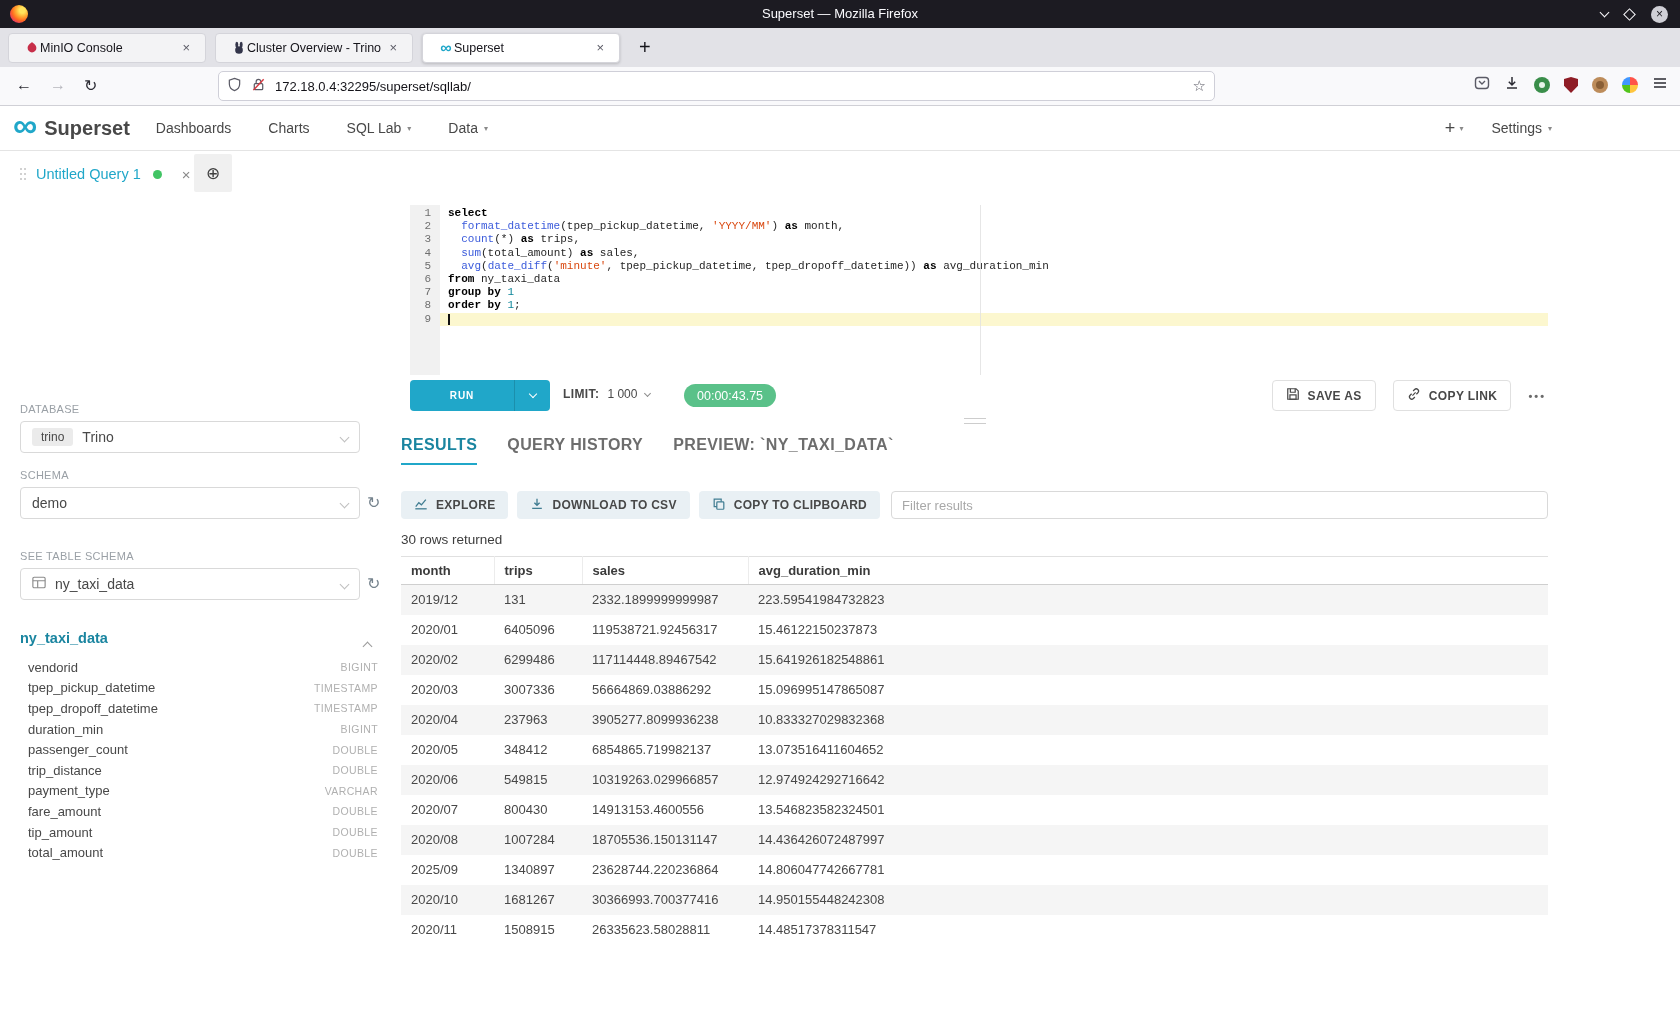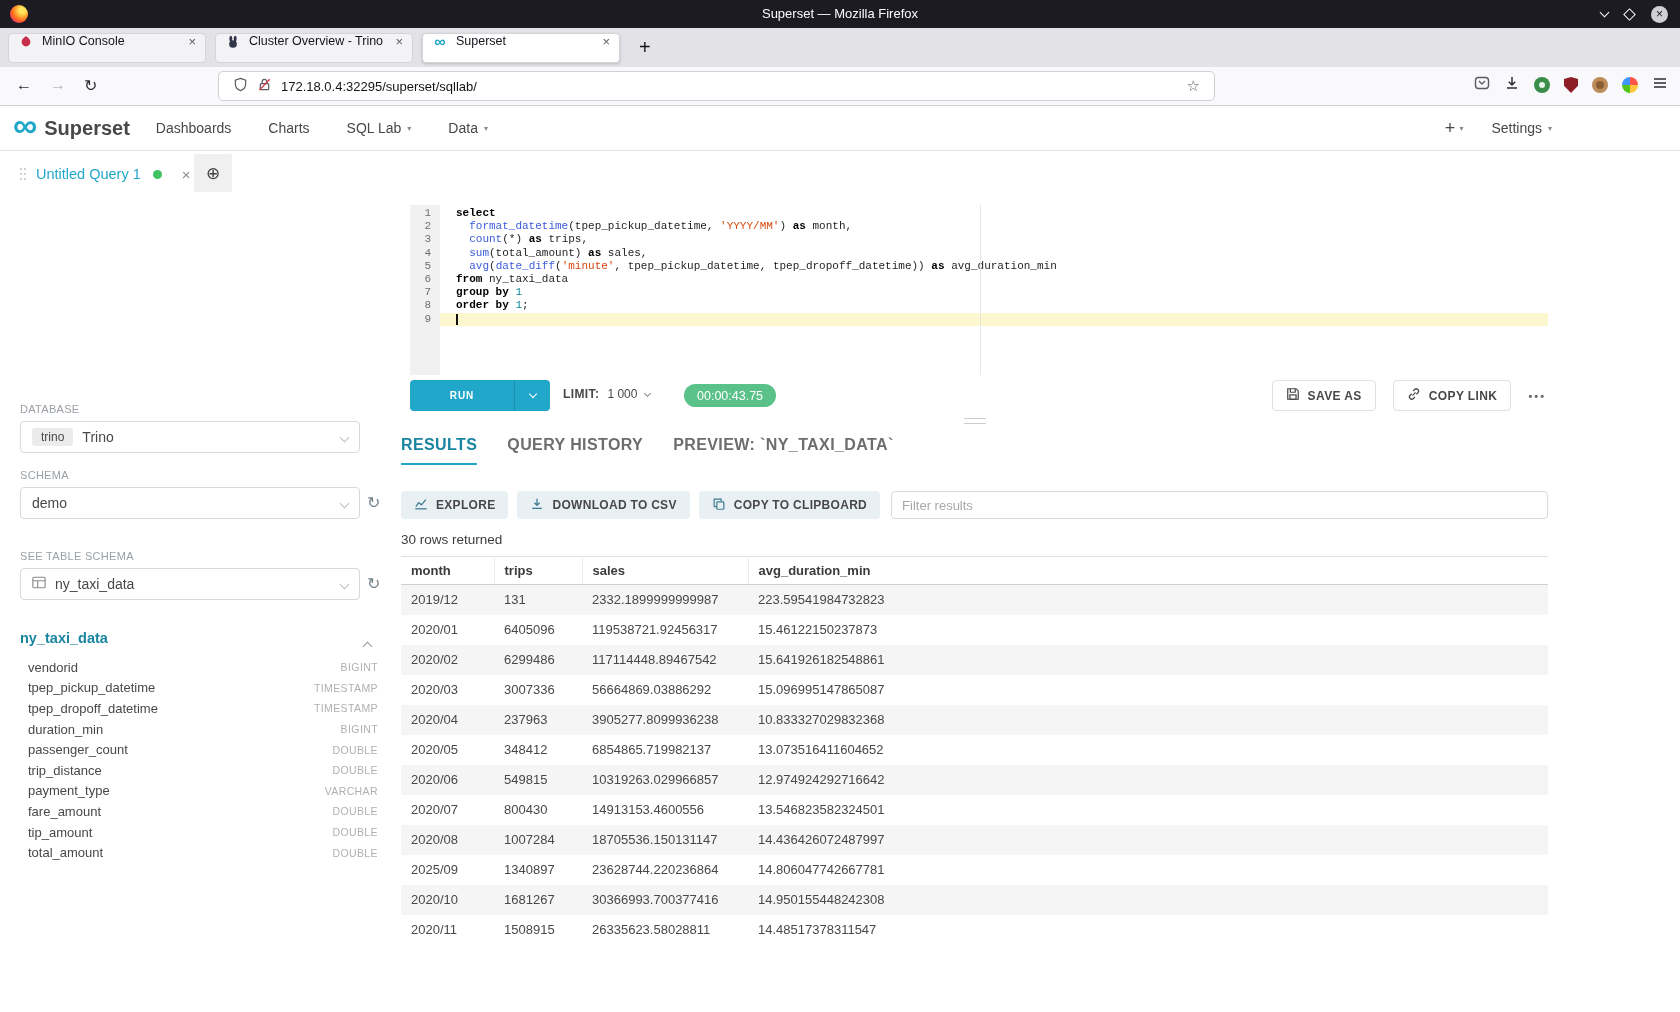--- a/index.html
+++ b/index.html
@@ -29,7 +29,7 @@
   .tabstrip { position:absolute; top:28px; left:0; width:100%; height:39px; background:#e2e2e7;
               display:flex; align-items:center; padding-left:8px; gap:9px; }
   .btab { width:198px; height:30px; background:#f3f3f5; border:1px solid #d4d4da; border-radius:4px;
-          display:flex; align-items:flex-start; padding:0 9px; gap:8px; font-size:12.5px; color:#15141a; }
+          display:flex; align-items:center; padding:0 15px; font-size:12.5px; color:#15141a; }
   .btab.active { background:#fff; box-shadow:0 1px 3px rgba(0,0,0,.18); }
   .btab-title { flex:1; white-space:nowrap; overflow:hidden; }
   .btab-close { color:#5b5b66; font-size:13px; }

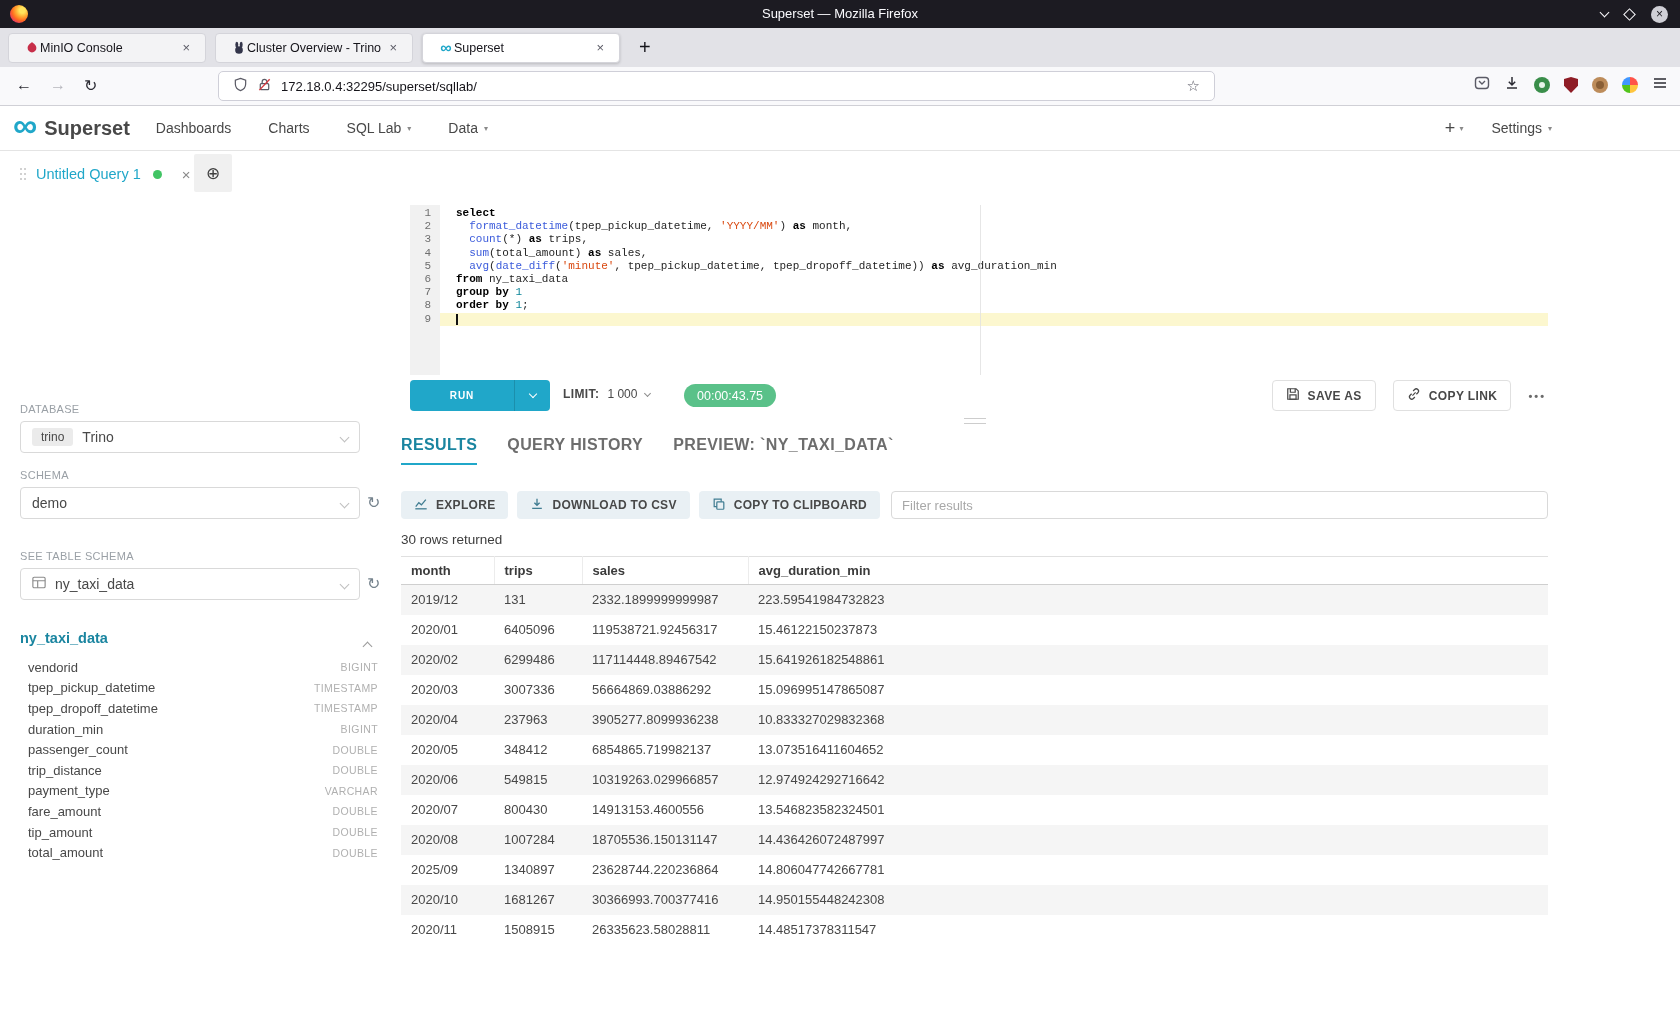--- a/index.html
+++ b/index.html
@@ -44,7 +44,7 @@
   .nav-ico.disabled { color:#b6b6bd; }
   .url-field { position:absolute; left:218px; top:4px; width:997px; height:30px; background:#fff;
                border:1px solid #cfcfd8; border-radius:5px; display:flex; align-items:center;
-               padding:0 14px; gap:9px; }
+               padding:0 8px; gap:9px; }
   .url-text { font-size:13px; color:#15141a; flex:1; }
   .star { color:#5b5b66; font-size:15px; }
   .tb-right { position:absolute; right:12px; top:8px; display:flex; gap:14px; align-items:center; }

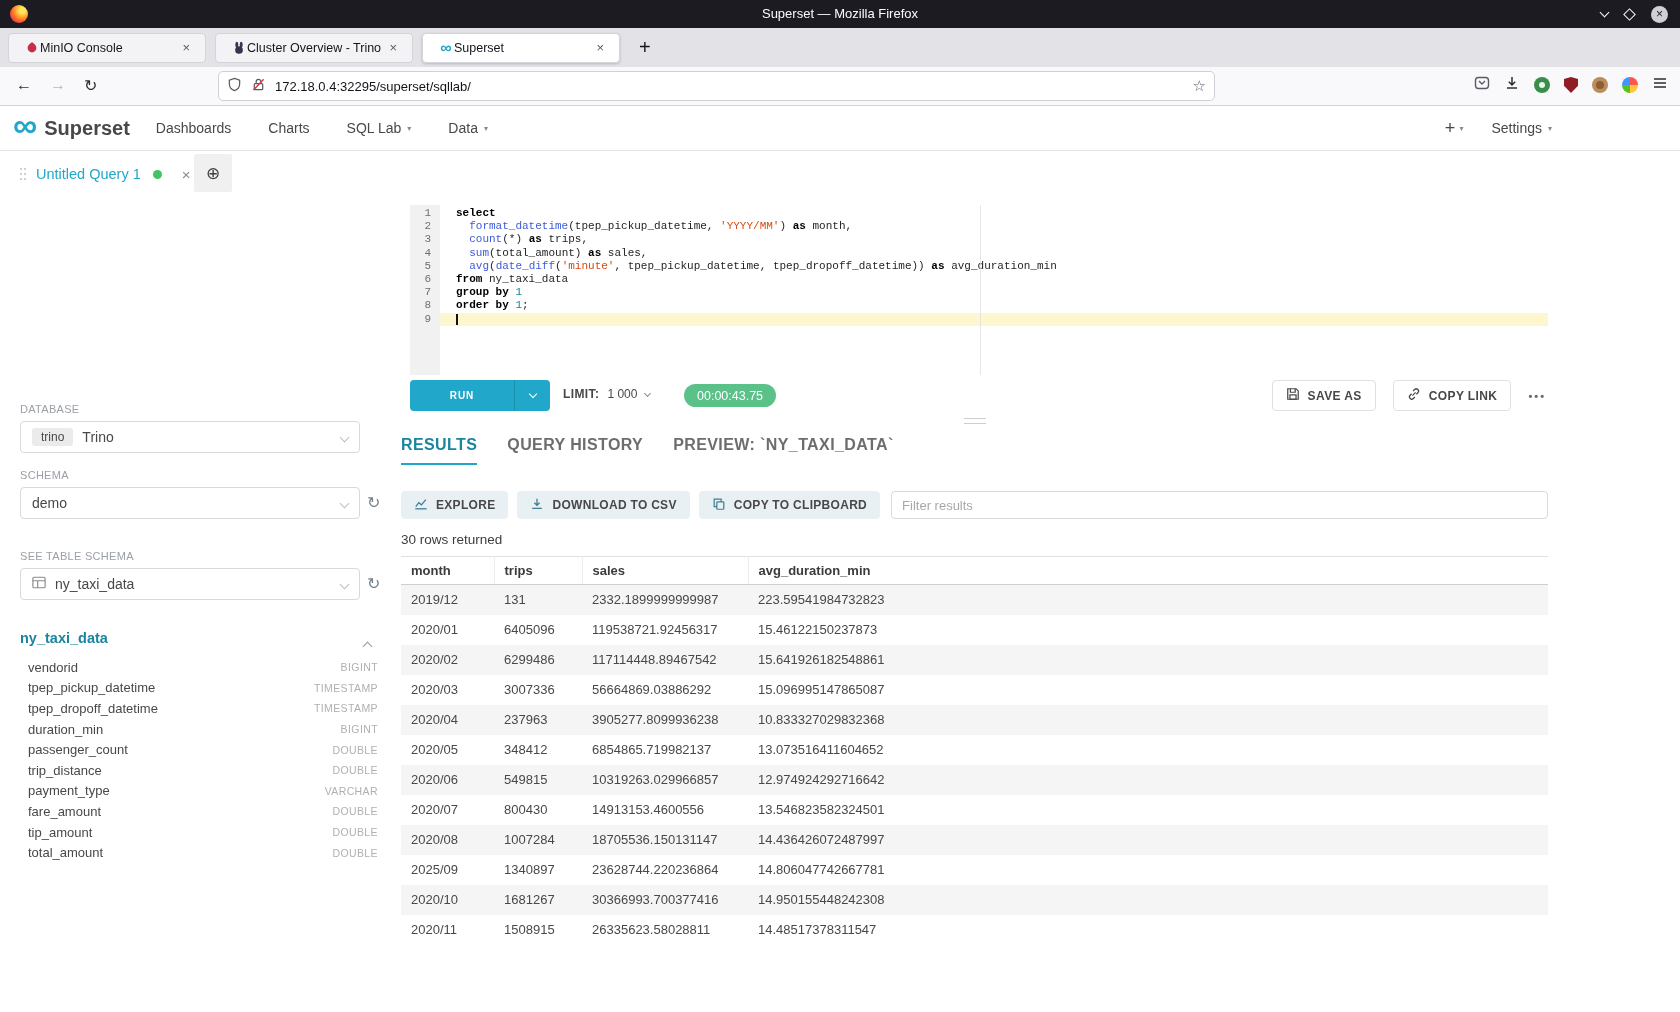--- a/index.html
+++ b/index.html
@@ -108,7 +108,7 @@
   .gut-line { padding-right:9px; height:13.2px; }
   .code { position:absolute; left:30px; top:0; right:0; height:100%; padding-top:2px; z-index:1;
           font:11px/13.2px "Liberation Mono","DejaVu Sans Mono",monospace; color:#1f1f1f; }
-  .code-line { white-space:pre; padding-left:16px; height:13.2px; min-height:13.2px; }
+  .code-line { white-space:pre; padding-left:8px; height:13.2px; min-height:13.2px; }
   .code-line.act { background:#fcf7cf; }
   .tk-kw { font-weight:700; color:#000; }
   .tk-fn { color:#3b5bdb; }

